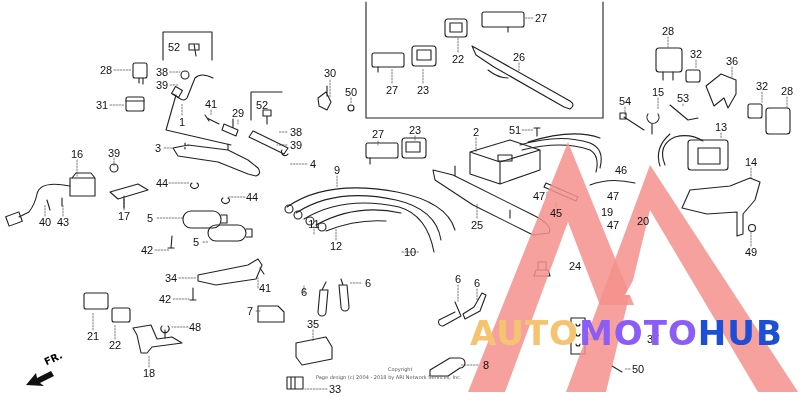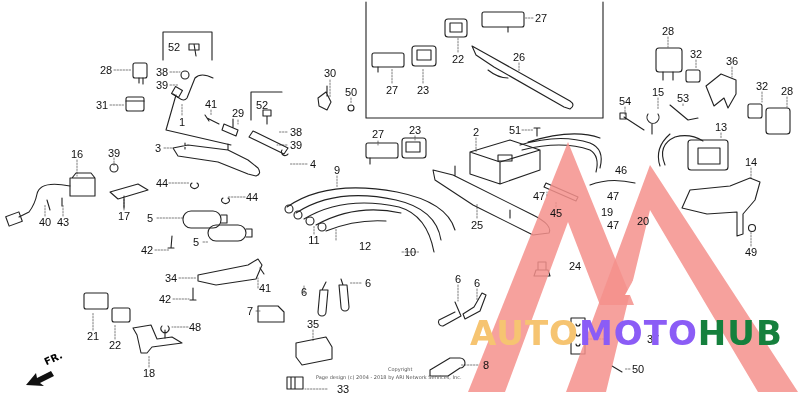--- a/index.html
+++ b/index.html
@@ -211,7 +211,7 @@
     <div class="lbl" style="left: 330px; top: 73px;">30</div>
     <div class="lbl" style="left: 351px; top: 92px;">50</div>
     <div class="lbl" style="left: 337px; top: 170px;">9</div>
-    <div class="lbl" style="left: 314px; top: 240px;">11</div>
+    <div class="lbl" style="left: 314px; top: 224px;">11</div>
     <div class="lbl" style="left: 336px; top: 246px; margin-left: 29px;">12</div>
     <div class="lbl" style="left: 410px; top: 252px; text-align: right;">10</div>
     <div class="lbl" style="left: 541px; top: 18px;">27</div>

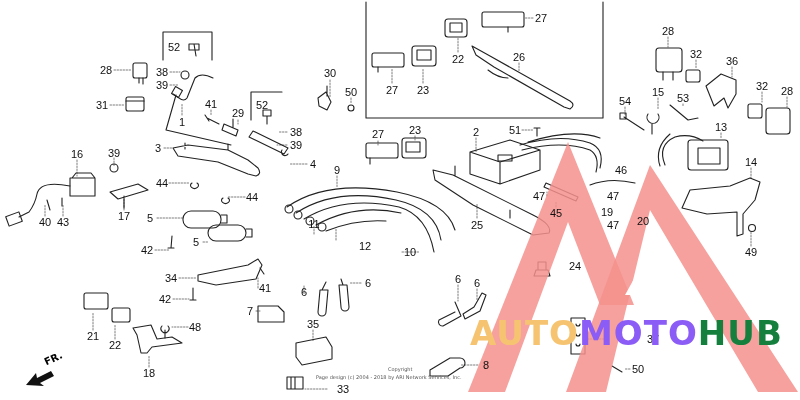--- a/index.html
+++ b/index.html
@@ -212,7 +212,7 @@
     <div class="lbl" style="left: 351px; top: 92px;">50</div>
     <div class="lbl" style="left: 337px; top: 170px;">9</div>
     <div class="lbl" style="left: 314px; top: 224px;">11</div>
-    <div class="lbl" style="left: 336px; top: 246px; margin-left: 29px;">12</div>
+    <div class="lbl" style="left: 336px; top: 246px;">12</div>
     <div class="lbl" style="left: 410px; top: 252px; text-align: right;">10</div>
     <div class="lbl" style="left: 541px; top: 18px;">27</div>
     <div class="lbl" style="left: 458px; top: 59px;">22</div>

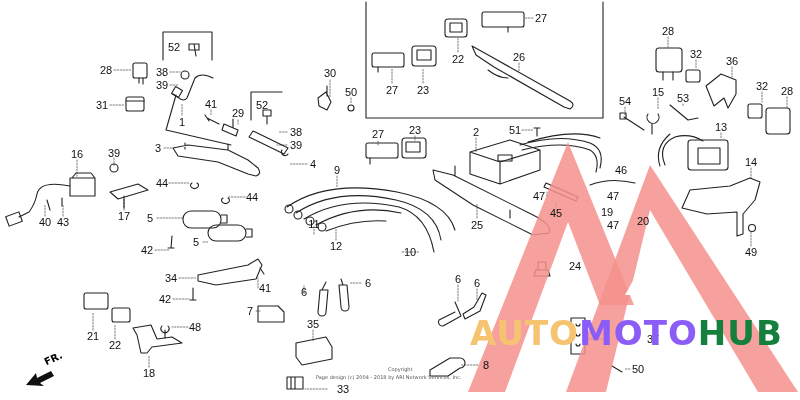--- a/index.html
+++ b/index.html
@@ -10,7 +10,7 @@
   .wm-text{position:absolute;left:470px;top:316px;font-family:"DejaVu Sans",sans-serif;font-weight:bold;font-size:34px;letter-spacing:1px;line-height:34px;white-space:nowrap;}
   .wm-auto{color:#f6c471;}
   .wm-moto{color:#8b5cf6;}
-  .wm-hub{color:#15803d;}
+  .wm-hub{color:#1d4ed8;}
   .fr{position:absolute;left:44px;top:353px;font-family:"DejaVu Sans",sans-serif;font-weight:bold;font-size:10px;transform:rotate(-25deg);}
 </style>
 </head>

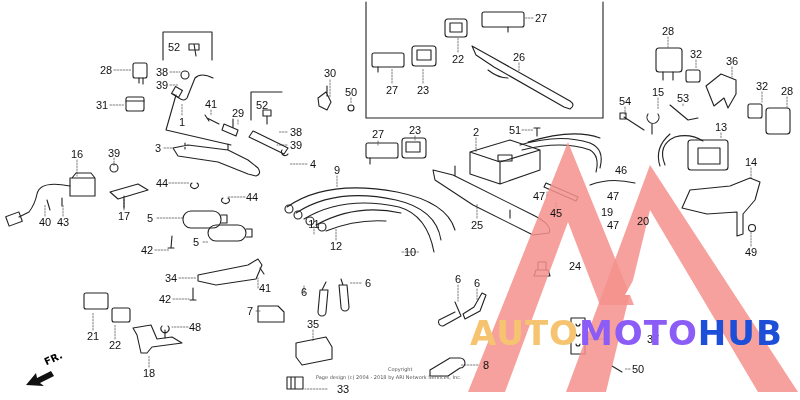--- a/index.html
+++ b/index.html
@@ -256,7 +256,7 @@
     <div class="lbl" style="left: 195px; top: 327px;">48</div>
     <div class="lbl" style="left: 149px; top: 373px;">18</div>
     <div class="lbl" style="left: 313px; top: 324px;">35</div>
-    <div class="lbl" style="left: 335px; top: 389px; margin-left: 8px;">33</div>
+    <div class="lbl" style="left: 335px; top: 389px;">33</div>
     <div class="lbl" style="left: 486px; top: 365px;">8</div>
     <div class="lbl" style="left: 613px; top: 339px; margin-left: 40px;">37</div>
     <div class="lbl" style="left: 638px; top: 369px;">50</div>

